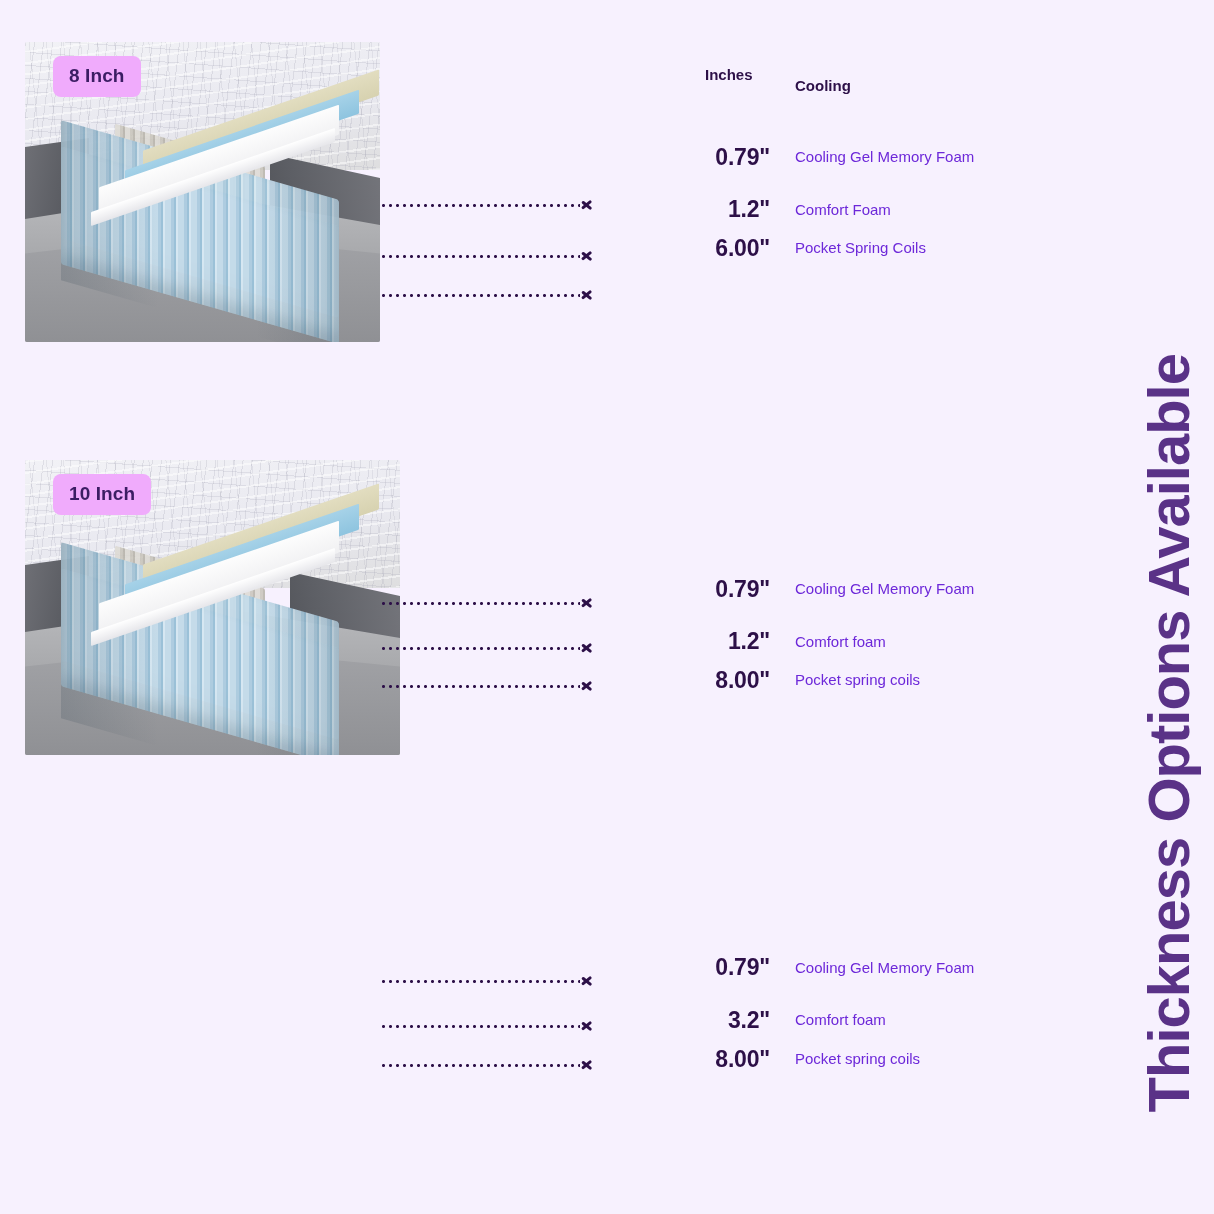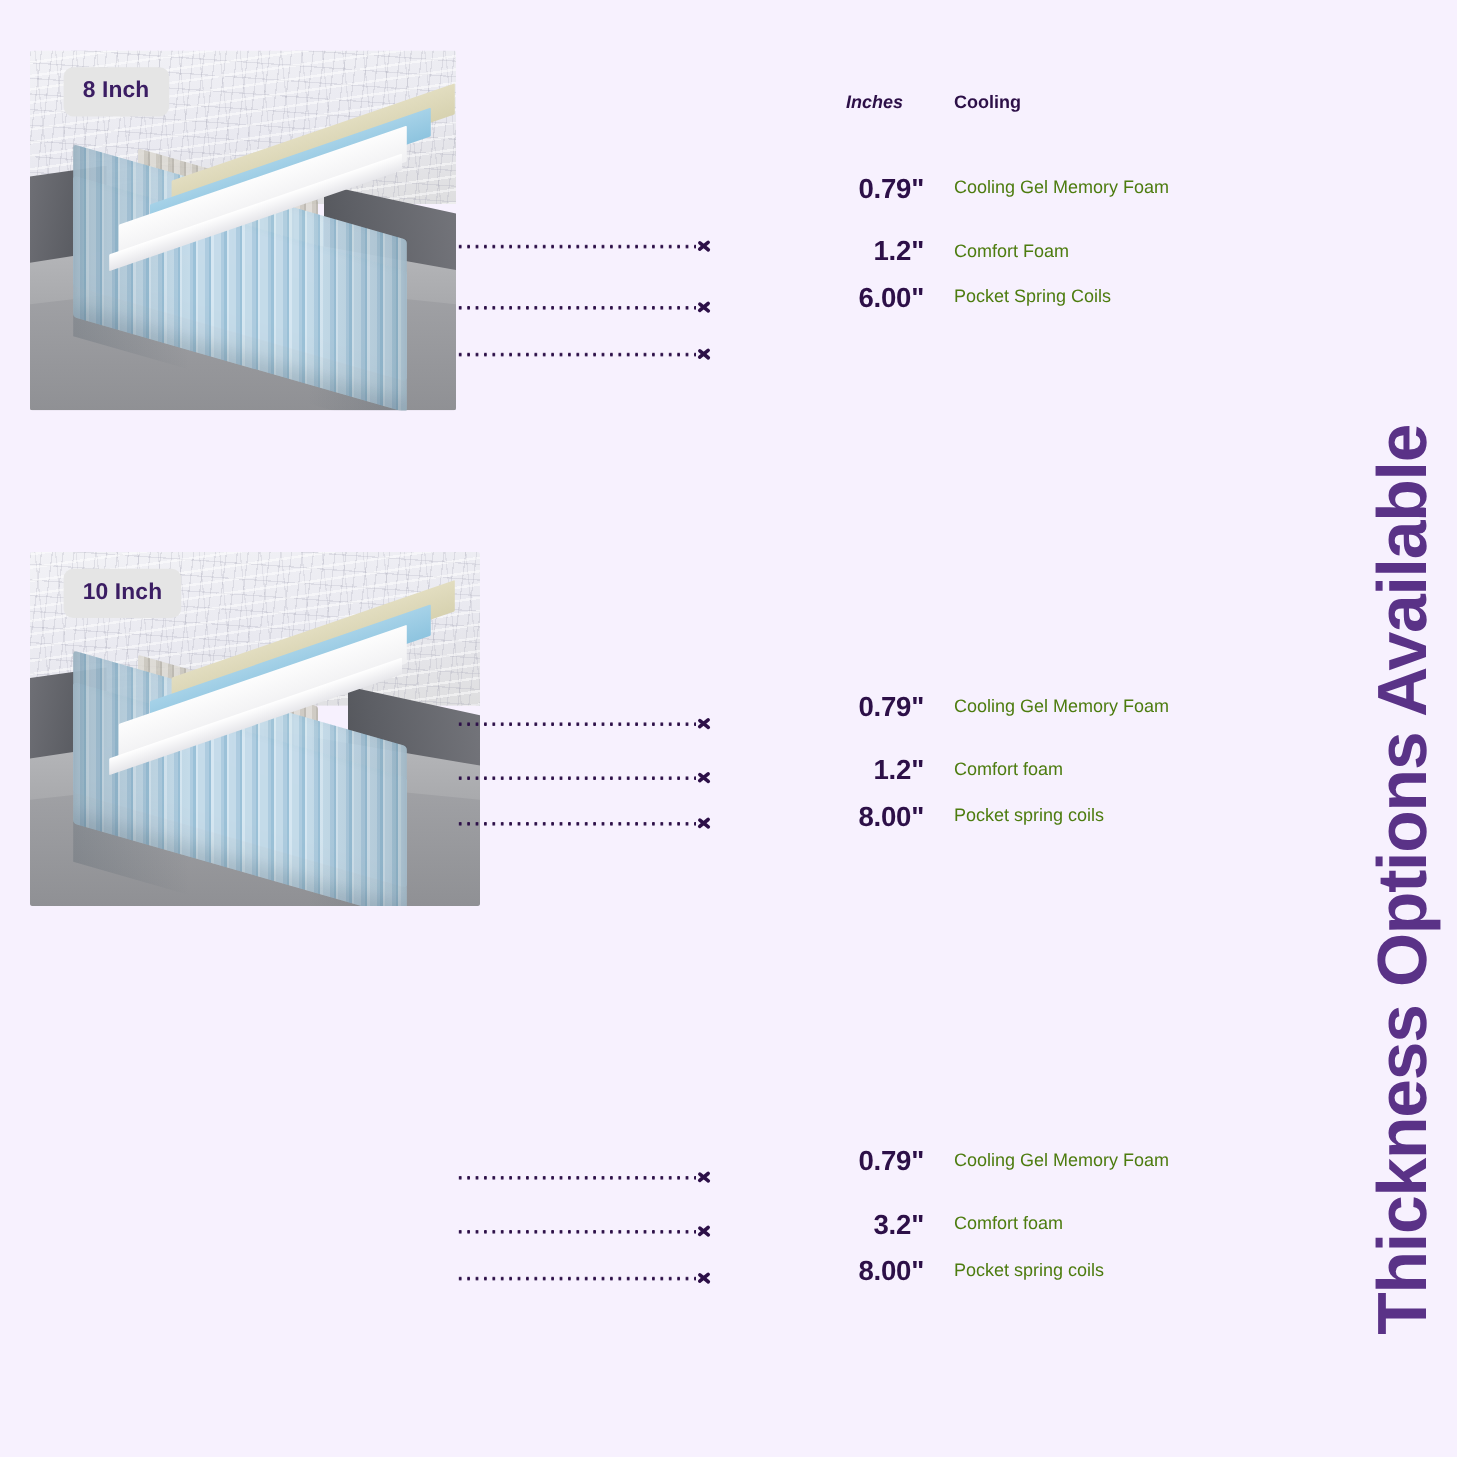--- a/index.html
+++ b/index.html
@@ -106,7 +106,7 @@
   
   .badge{
     position:absolute;left:28px;top:14px;
-    background:#e5e5e5;
+    background:#f0abfc;
     color:#3b1d63;
     font-size:19px;font-weight:bold;
     padding:9px 16px 10px 16px;

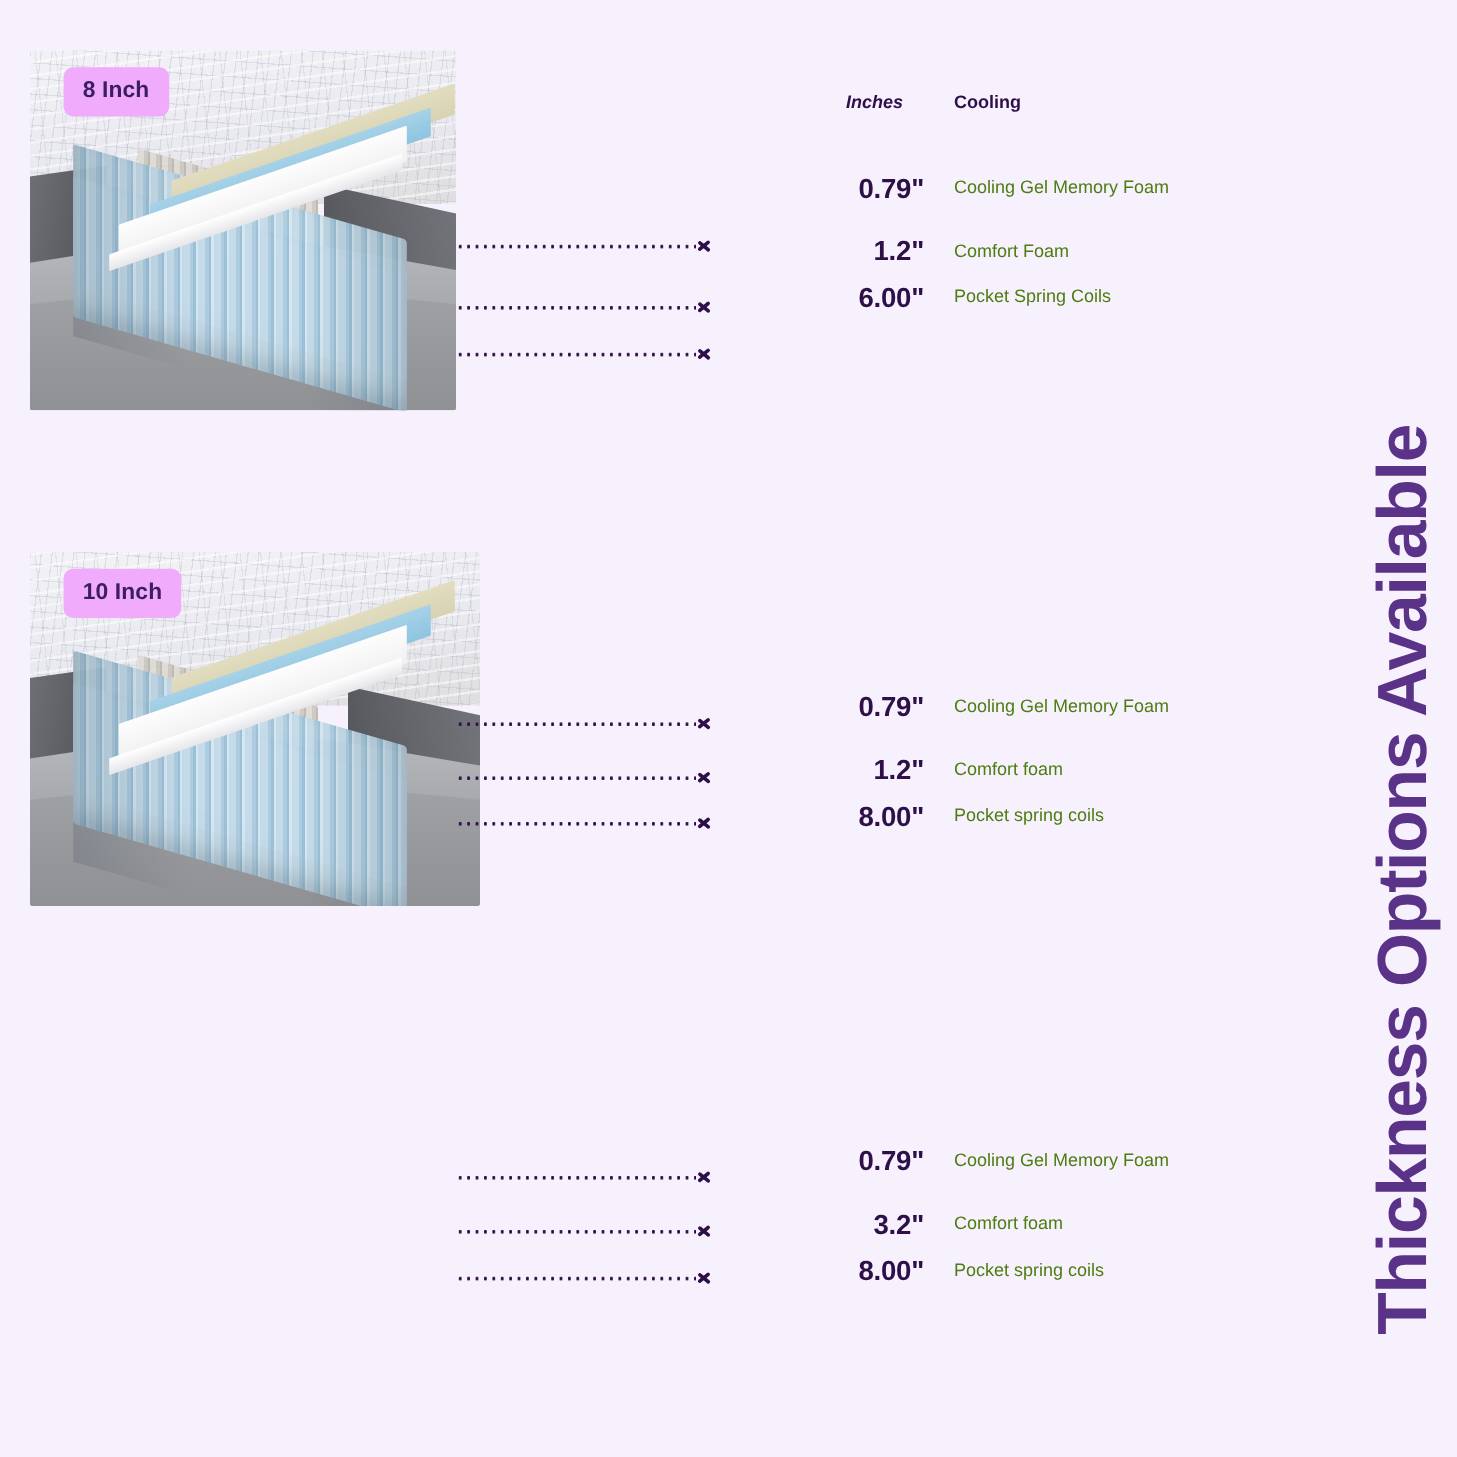--- a/index.html
+++ b/index.html
@@ -200,7 +200,7 @@
     </div>
   </div>
 
-  <div class="spec-head h-inches" style="top:77px;font-style:italic;">Inches</div>
+  <div class="spec-head h-inches" style="top:66px;">Inches</div>
   <div class="spec-head h-elements" style="top:77px;">Cooling</div>
 
   <div class="row-value" style="left:690px;top:144px;">0.79"</div>

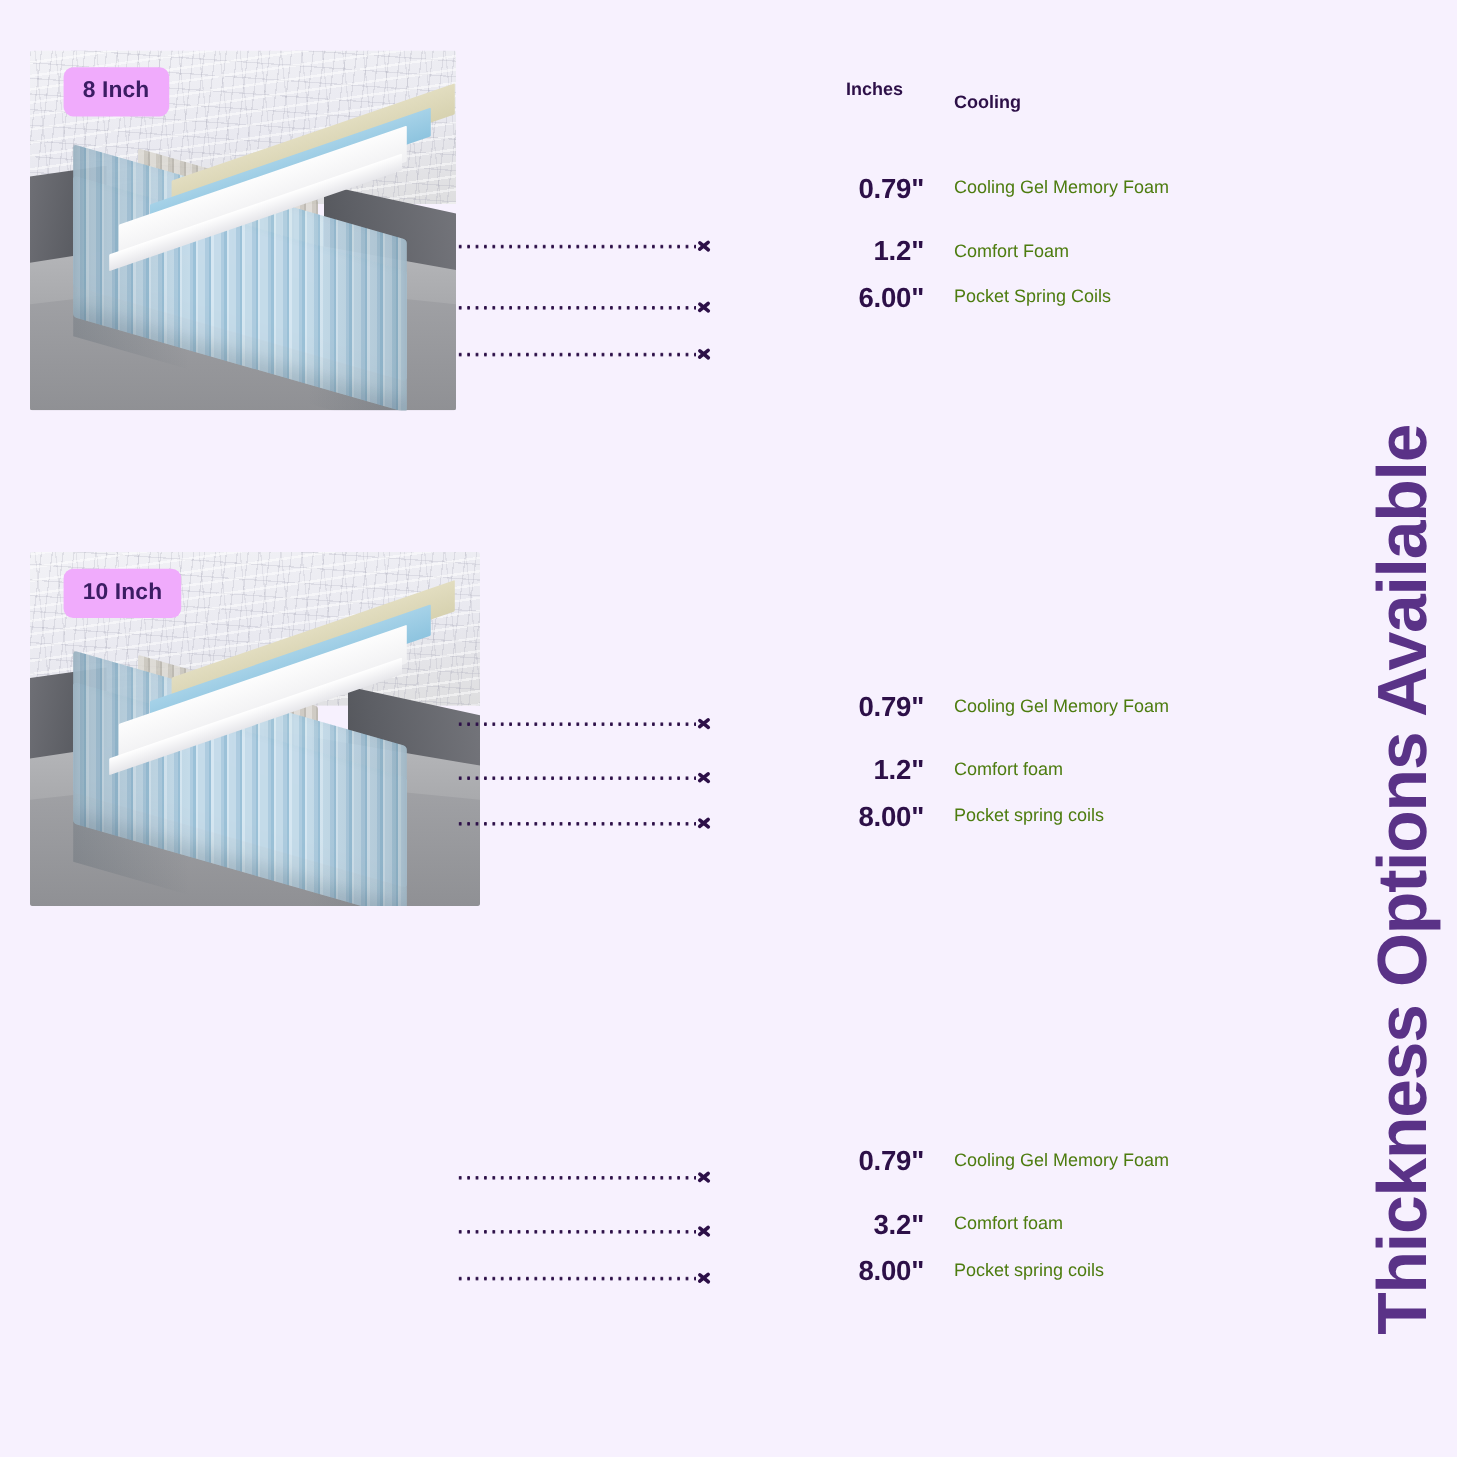--- a/index.html
+++ b/index.html
@@ -143,7 +143,7 @@
   }
   .row-label{
     position:absolute;left:795px;
-    color:#4d7c0f;font-size:15px;
+    color:#6d28d9;font-size:15px;
   }
 
   

